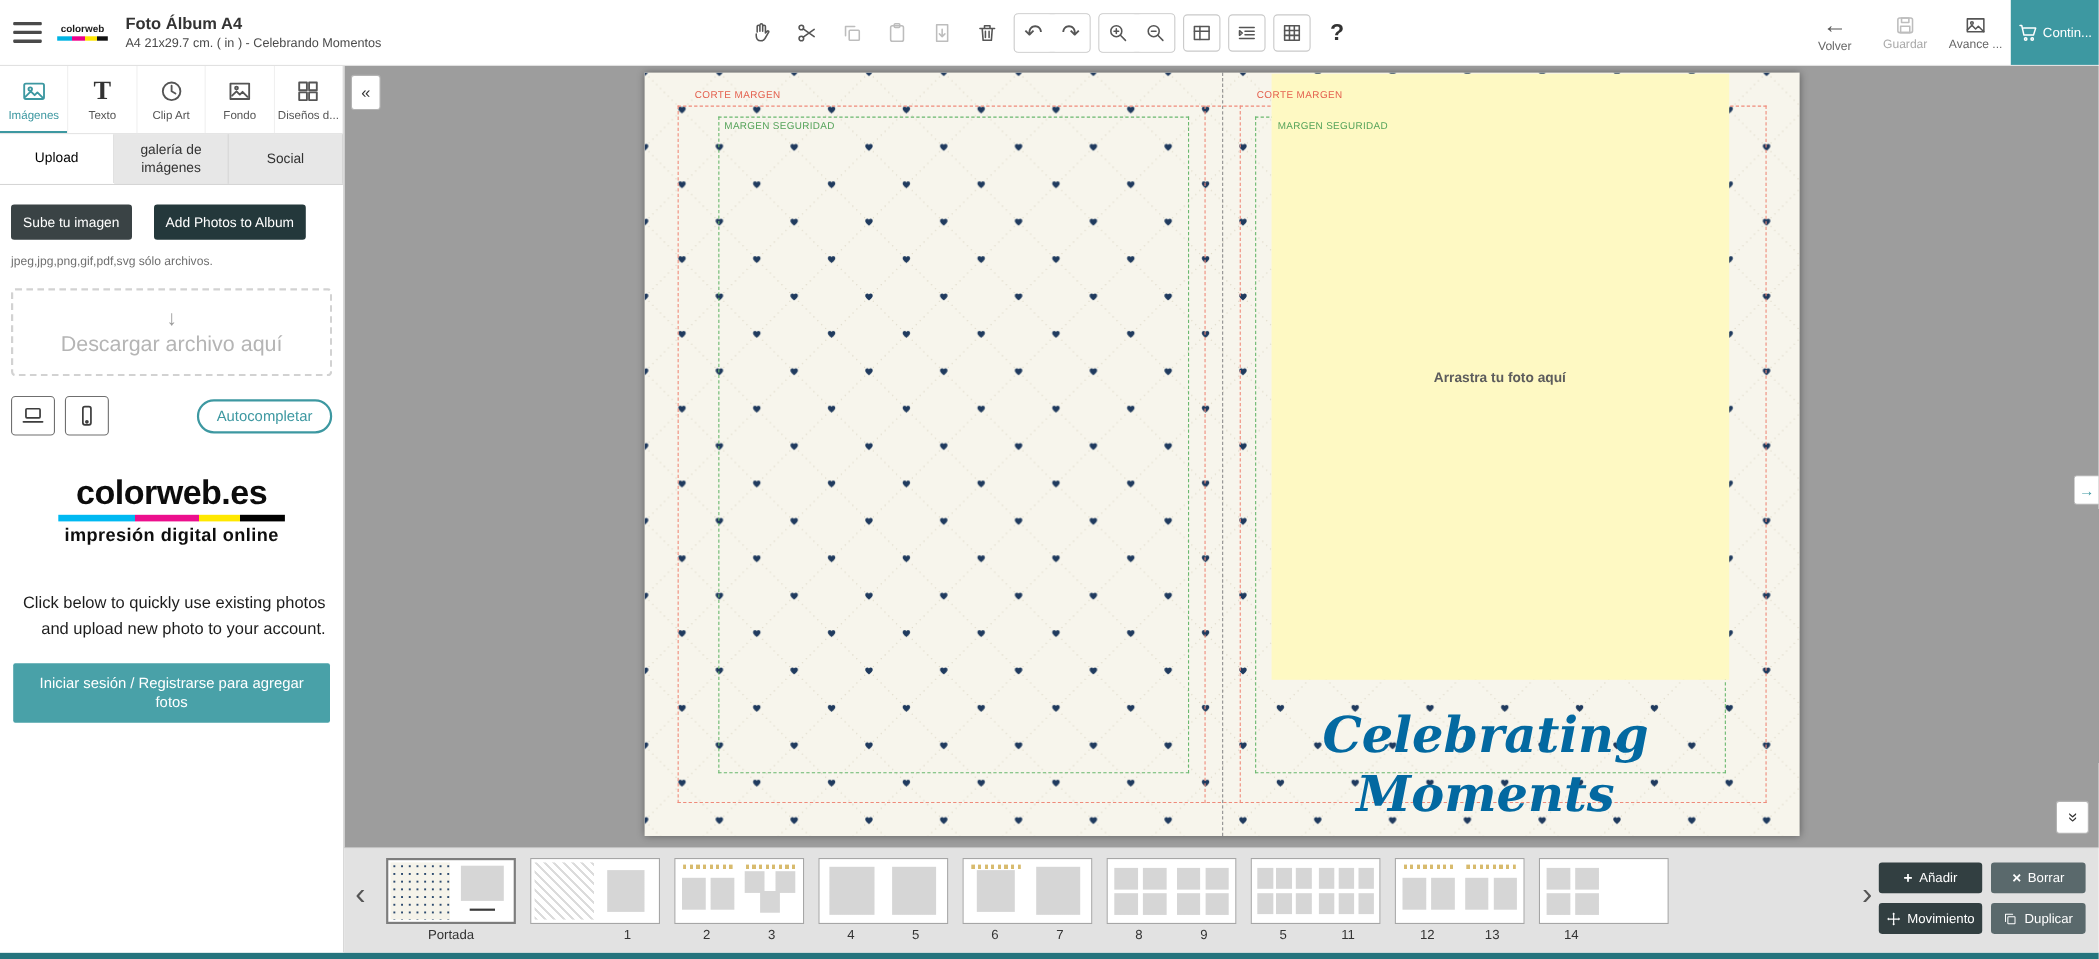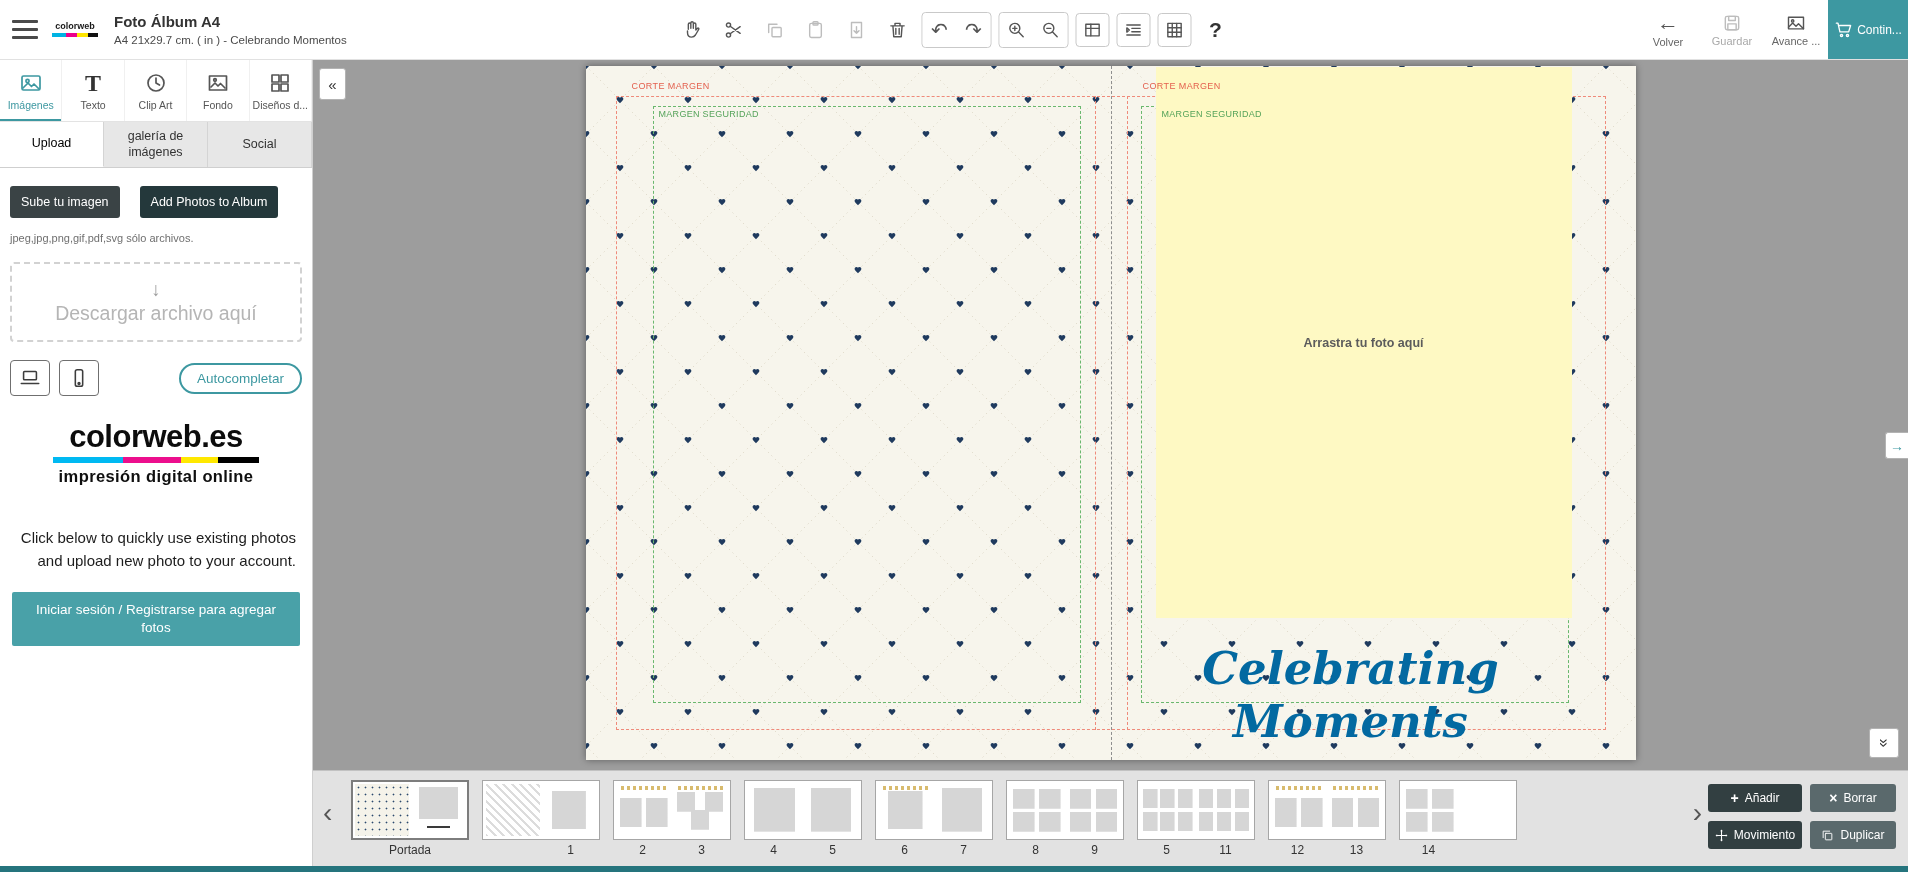--- a/index.html
+++ b/index.html
@@ -72,7 +72,7 @@
   .auto-btn{margin-left:auto;border:2px solid #3d98a1;color:#3d98a1;border-radius:16px;
     padding:6px 16px;font-size:13.5px;background:#fff;cursor:pointer}
 
-  .logo-block{text-align:center;margin-top:25px}
+  .logo-block{text-align:center;margin-top:36px}
   .brand-big{font-size:31px;font-weight:bold;color:#0c0c0c;letter-spacing:-.5px;line-height:1.05}
   .cmyk{width:206px;height:6px;margin:3px auto 4px;
     background:linear-gradient(90deg,#00b9f2 0 34%,#ec0f8d 34% 62%,#ffe800 62% 80%,#000 80% 100%)}

